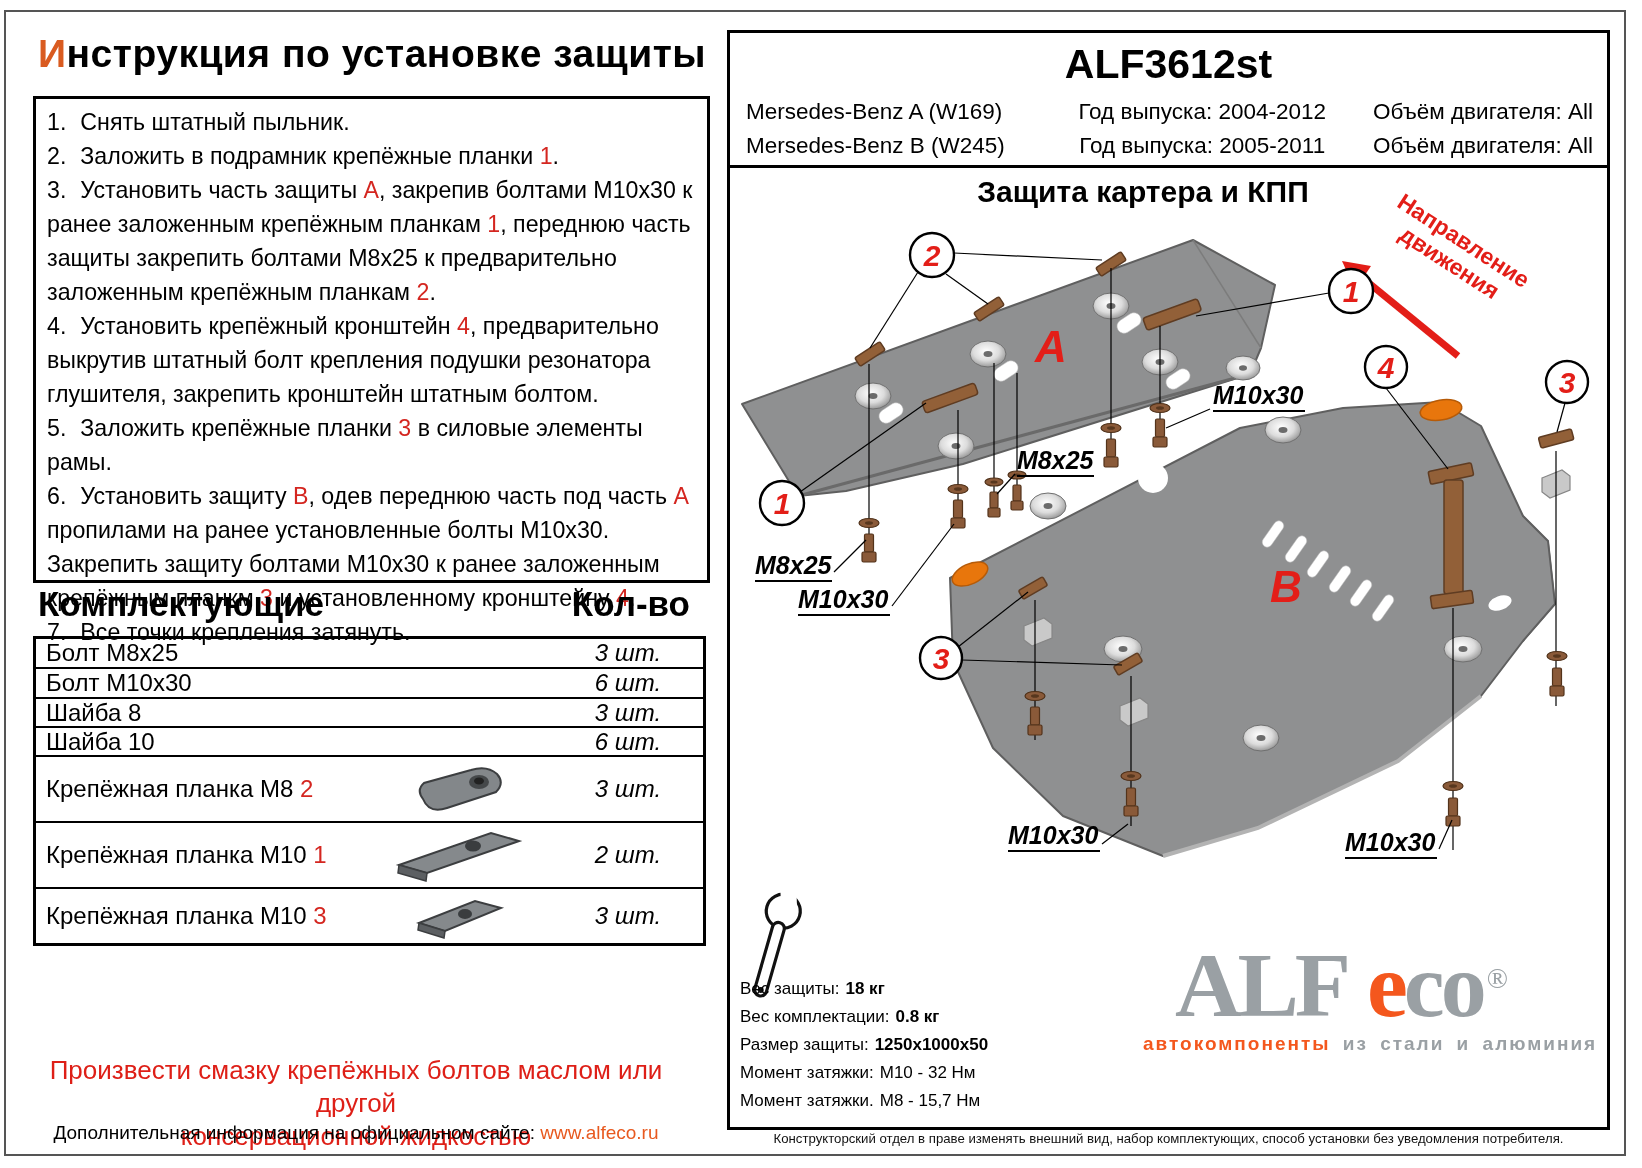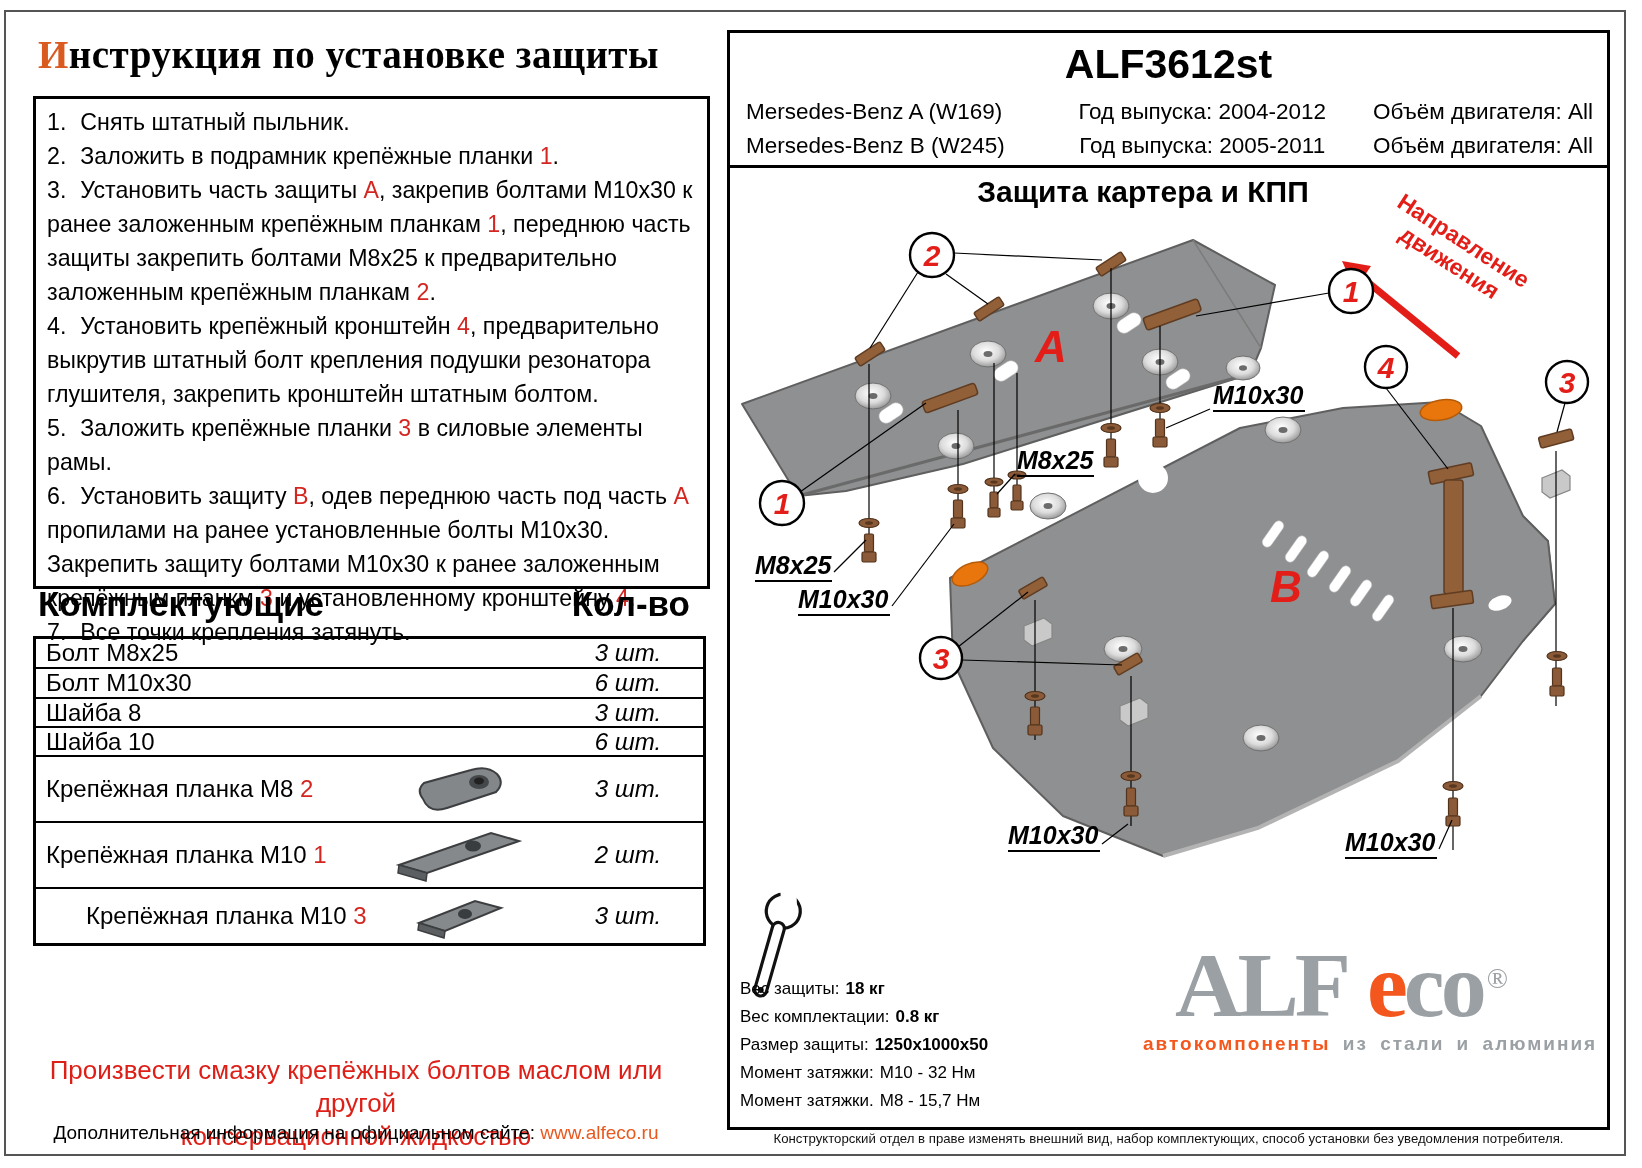--- a/index.html
+++ b/index.html
@@ -7,7 +7,7 @@
   .frame{position:absolute;left:4px;top:10px;width:1618px;height:1142px;border:2px solid #555;}
   .abs{position:absolute;}
   
-  .page-title{left:38px;top:32px;font-size:39px;font-weight:bold;letter-spacing:0.5px;font-family:Liberation Serif, serif;}
+  .page-title{left:38px;top:32px;font-size:39px;font-weight:bold;letter-spacing:0.5px;}
   .page-title .accent{color:#d95b20;}
   .instr-box{left:33px;top:96px;width:649px;height:465px;border:3px solid #000;padding:6px 11px 16px 11px;
              font-size:23.2px;line-height:34px;}

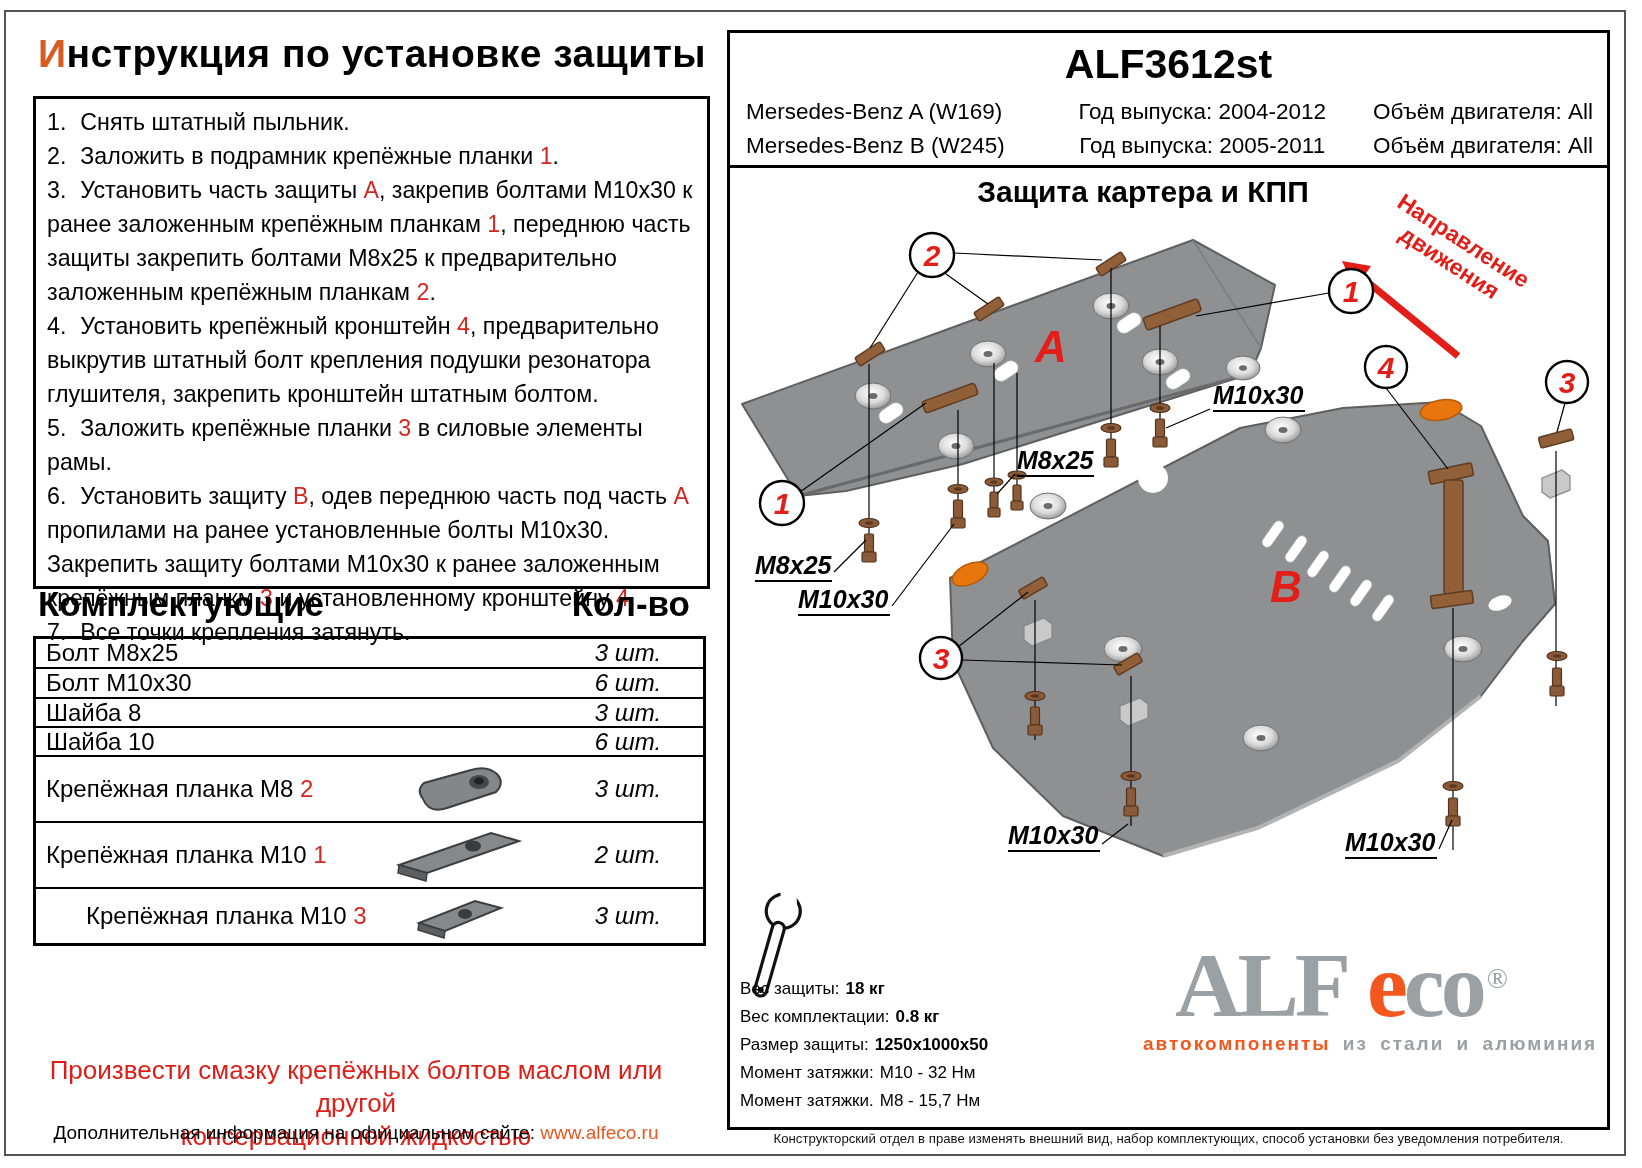--- a/index.html
+++ b/index.html
@@ -9,7 +9,7 @@
   
   .page-title{left:38px;top:32px;font-size:39px;font-weight:bold;letter-spacing:0.5px;}
   .page-title .accent{color:#d95b20;}
-  .instr-box{left:33px;top:96px;width:649px;height:465px;border:3px solid #000;padding:6px 11px 16px 11px;
+  .instr-box{left:33px;top:96px;width:649px;height:465px;border:3px solid #000;padding:6px 11px 10px 11px;
              font-size:23.2px;line-height:34px;}
   .instr-item .num{margin-right:14px;}
   .red{color:#d42620;}

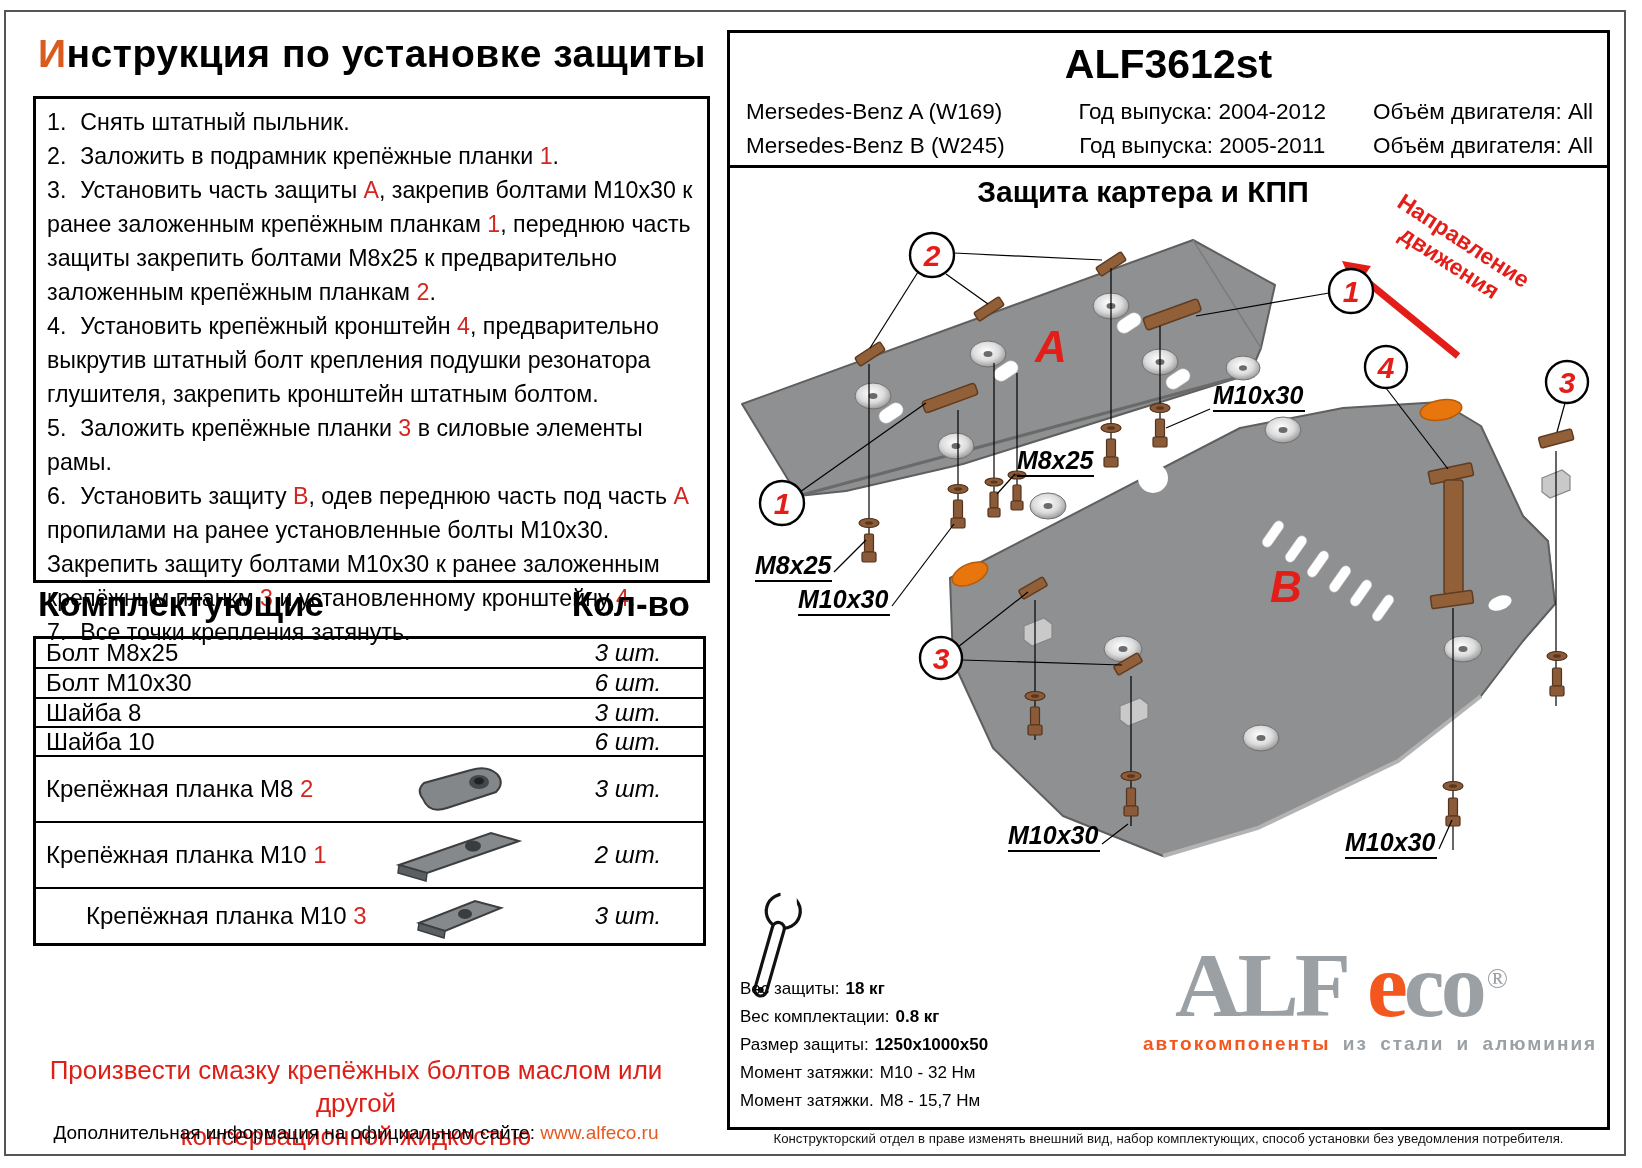--- a/index.html
+++ b/index.html
@@ -22,7 +22,7 @@
   .prow .plabel{flex:1;padding-left:10px;font-size:24px;}
   .prow .pimg{width:185px;display:flex;justify-content:center;align-items:center;}
   .prow .pqty{width:150px;font-size:24px;text-align:center;font-style:italic;}
-  .h28{height:28px;} .h27{height:27px;} .h67{height:64px;} .h57{height:54px;padding-left:40px;} .h105{height:102px;}
+  .h28{height:28px;} .h27{height:27px;} .h67{height:64px;} .h57{height:54px;} .h105{height:102px;}
   .warning{left:30px;top:1054px;width:652px;text-align:center;font-size:26px;line-height:33px;color:#de1f17;}
   .info-line{left:30px;top:1122px;width:652px;text-align:center;font-size:19px;}
   .info-line .link{color:#e8591f;}

